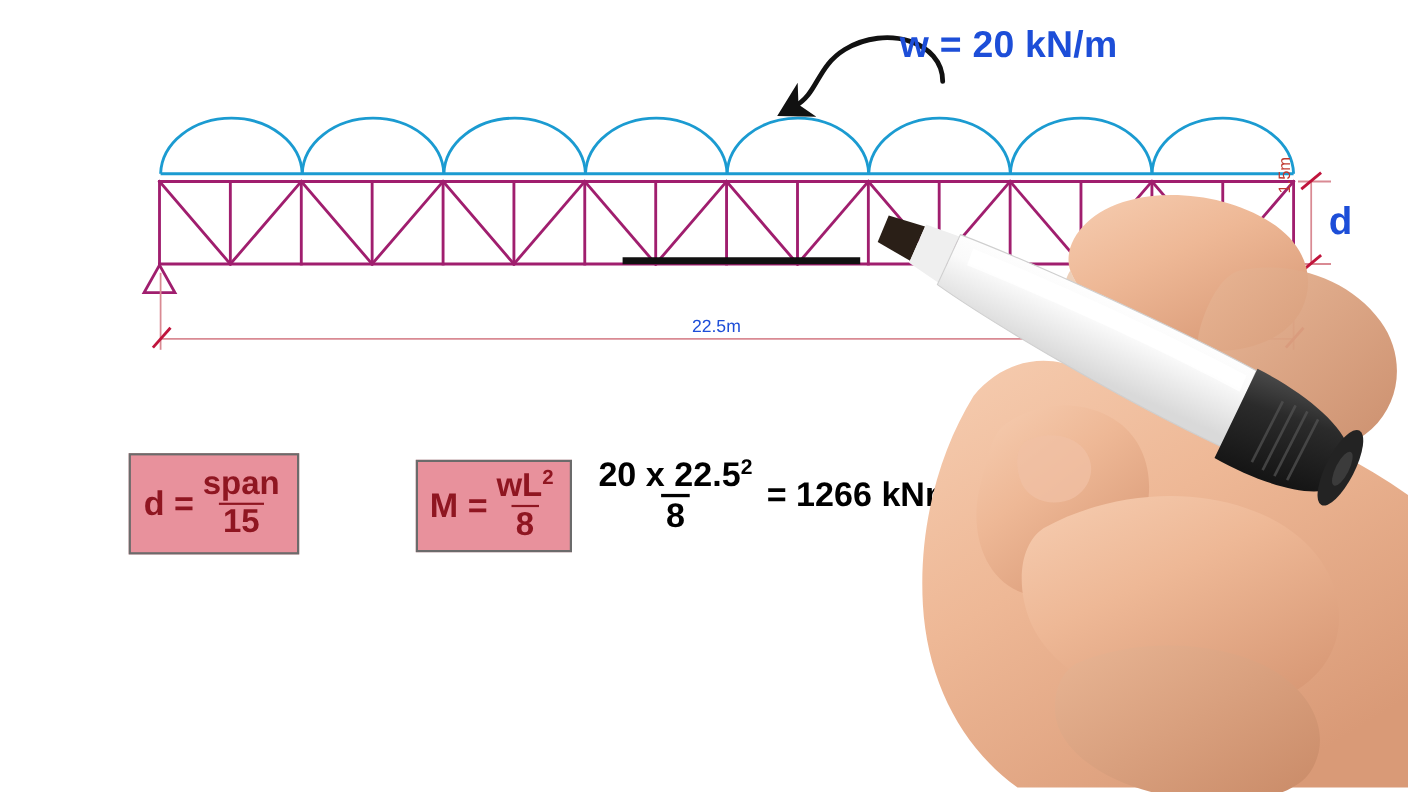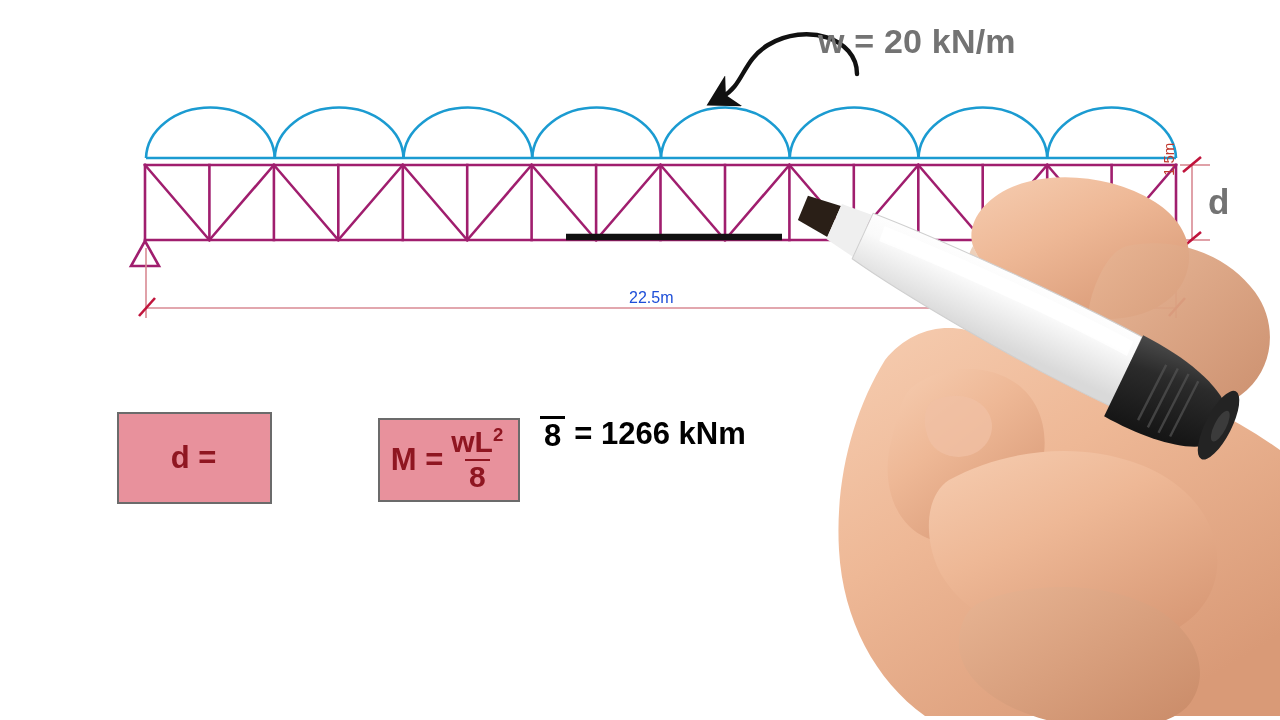--- a/index.html
+++ b/index.html
@@ -11,7 +11,7 @@
   #stage { position:absolute; left:0; top:0; width:1280px; height:720px; }
   svg.layer { position:absolute; left:0; top:0; width:1280px; height:720px; }
 
-  .txt { position:absolute; color:#737373; white-space:nowrap; }
+  .txt { position:absolute; color:#1d4ed8; white-space:nowrap; }
   #load-label {
     left:818px; top:22px; font-size:34px; font-weight:700; letter-spacing:0.2px;
   }

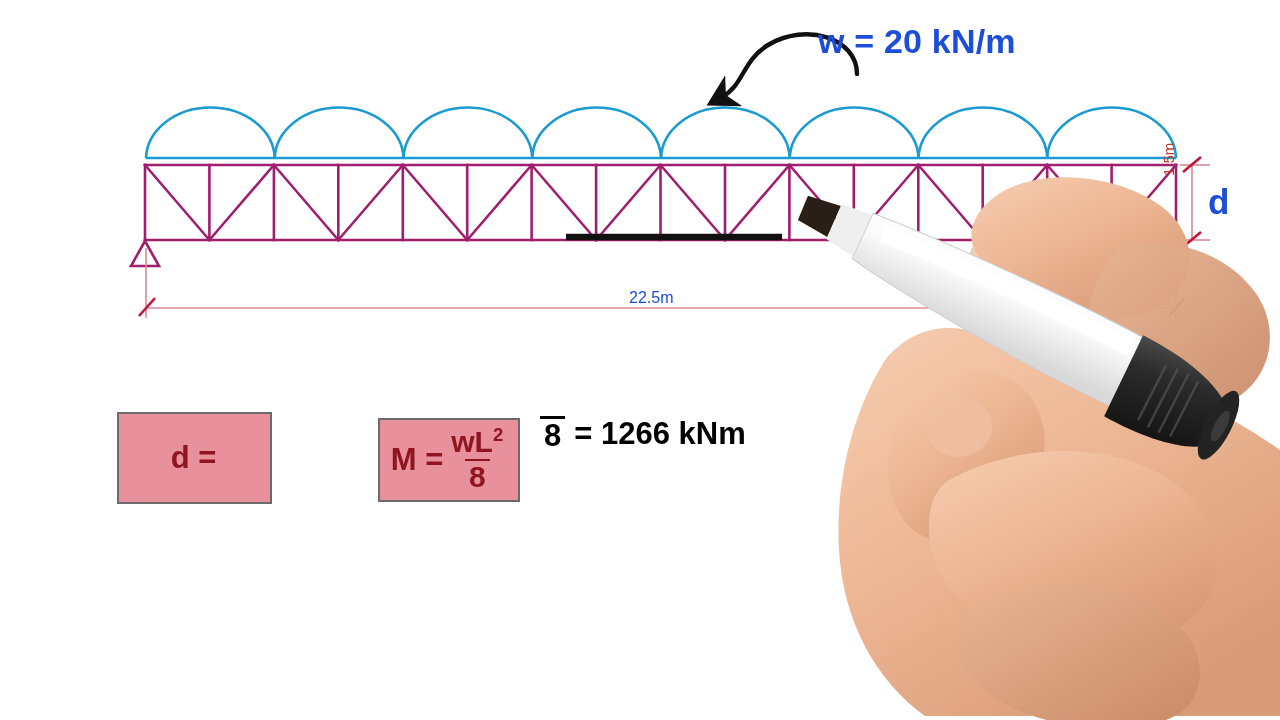--- a/index.html
+++ b/index.html
@@ -166,6 +166,10 @@
   <div class="fbox" id="box-depth">
     <div class="eqrow">
       <span class="lhs">d =</span>
+      <span class="frac">
+        <span class="num fnum-l">span</span>
+        <span class="den fden-l">15</span>
+      </span>
     </div>
   </div>
 

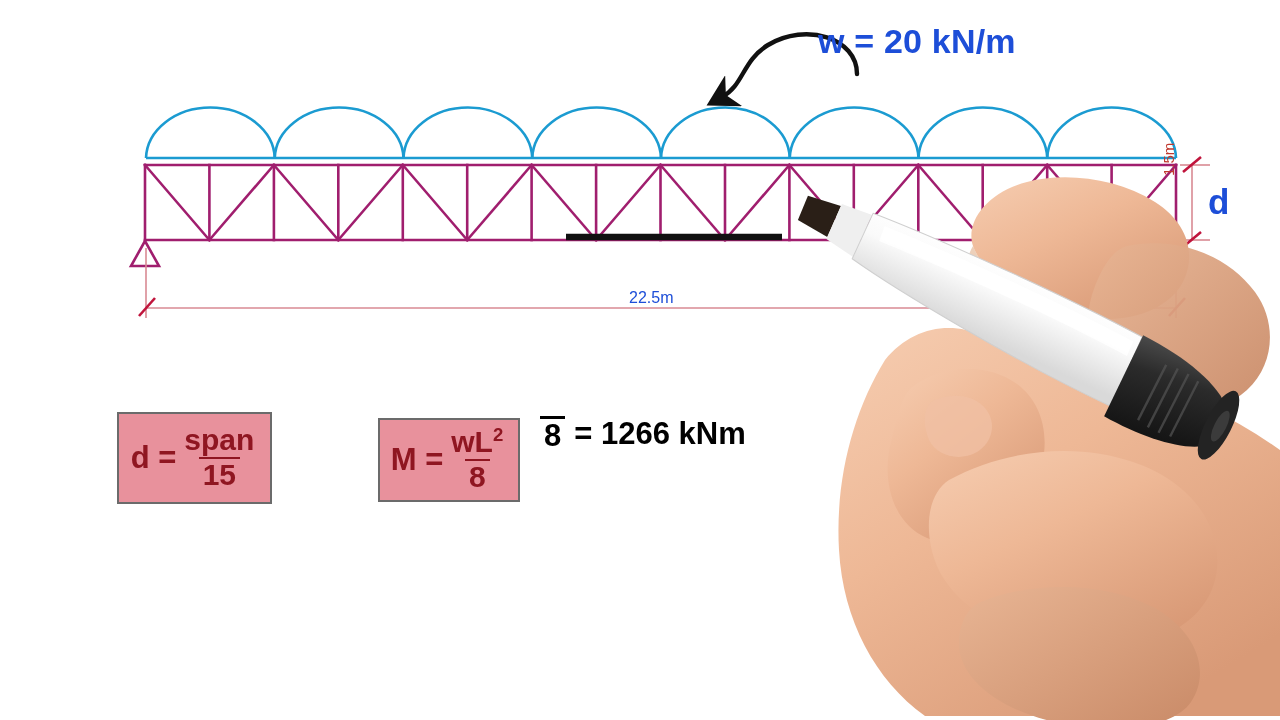--- a/index.html
+++ b/index.html
@@ -185,6 +185,7 @@
 
   <div id="calc">
     <span class="frac">
+      <span class="num fnum-b"><span>20 x 22.5</span><sup class="sp">2</sup></span>
       <span class="den fden-b">8</span>
     </span>
     <span class="res">= 1266 kNm</span>

